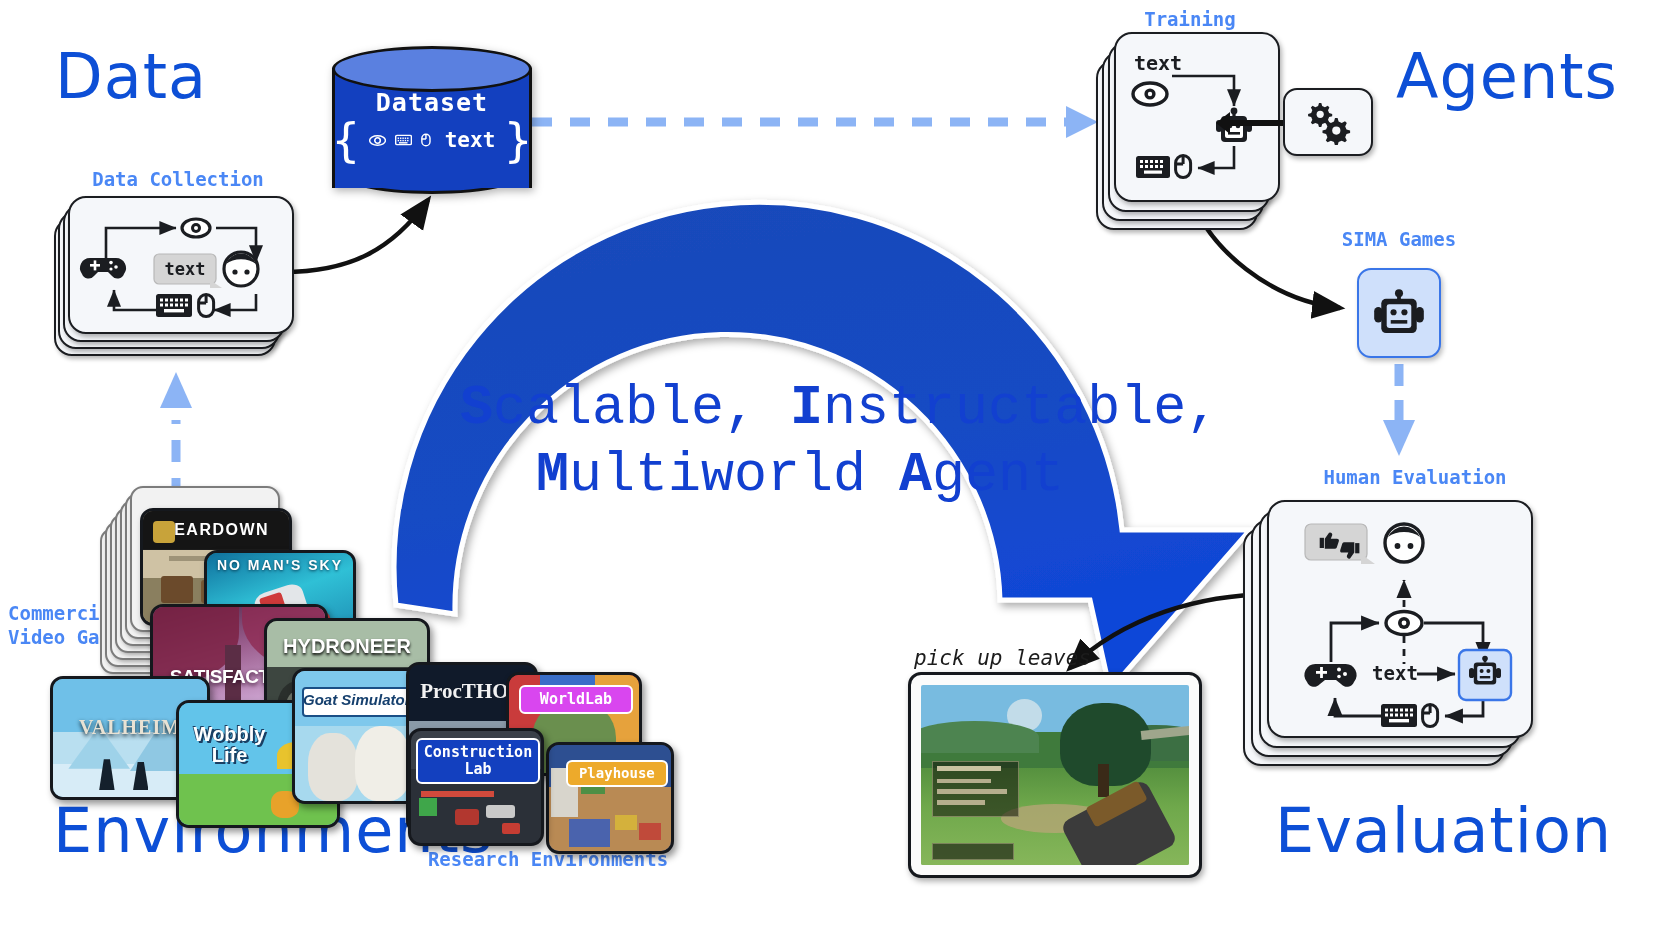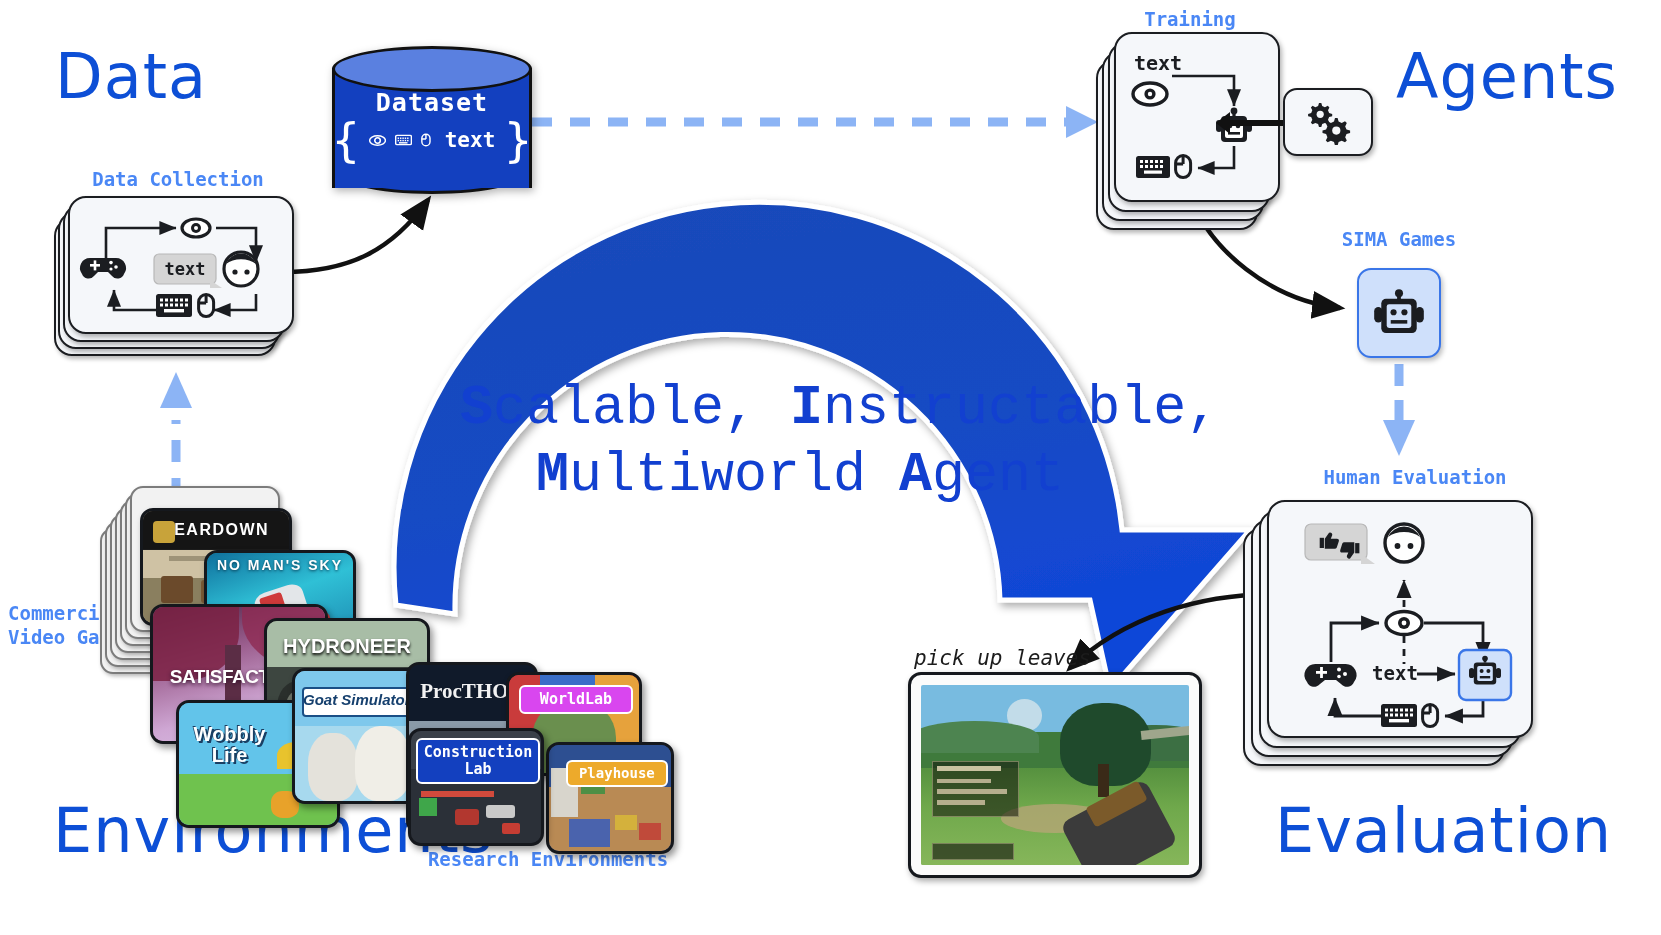--- a/index.html
+++ b/index.html
@@ -549,6 +549,14 @@
     <div class="cap" style="top:8%;height:26%;background:transparent;font-family:'Liberation Sans',sans-serif;font-size:20px;letter-spacing:0px;text-shadow:0 2px 3px #000;">HYDRONEER</div>
   </div>
 
+  <div class="tile" style="left:50px;top:676px;width:160px;height:124px;background:#7ab4d6;">
+    <div style="position:absolute;inset:0;background:linear-gradient(180deg,#6fc0e8 0 45%,#b9dff0 45% 72%,#d7ecf7 72% 100%);"></div>
+    <div style="position:absolute;left:10%;top:40%;width:40%;height:36%;background:#9ed2e9;clip-path:polygon(0 100%,50% 0,100% 100%);"></div>
+    <div style="position:absolute;left:50%;top:34%;width:44%;height:44%;background:#8fc8e3;clip-path:polygon(0 100%,50% 0,100% 100%);"></div>
+    <div style="position:absolute;left:30%;top:68%;width:10%;height:26%;background:#14202c;clip-path:polygon(30% 0,70% 0,100% 100%,0 100%);"></div>
+    <div style="position:absolute;left:52%;top:70%;width:10%;height:24%;background:#14202c;clip-path:polygon(30% 0,70% 0,100% 100%,0 100%);"></div>
+    <div class="cap" style="top:30%;height:22%;background:transparent;font-family:'Liberation Serif',serif;font-size:20px;letter-spacing:1px;color:#e8e2d4;text-shadow:0 2px 4px #0a1a24;">VALHEIM</div>
+  </div>
 
   <div class="tile" style="left:176px;top:700px;width:164px;height:128px;background:#64c2e8;">
     <div style="position:absolute;inset:0;background:linear-gradient(180deg,#62c4ea 0 58%,#6fc24e 58% 100%);"></div>

